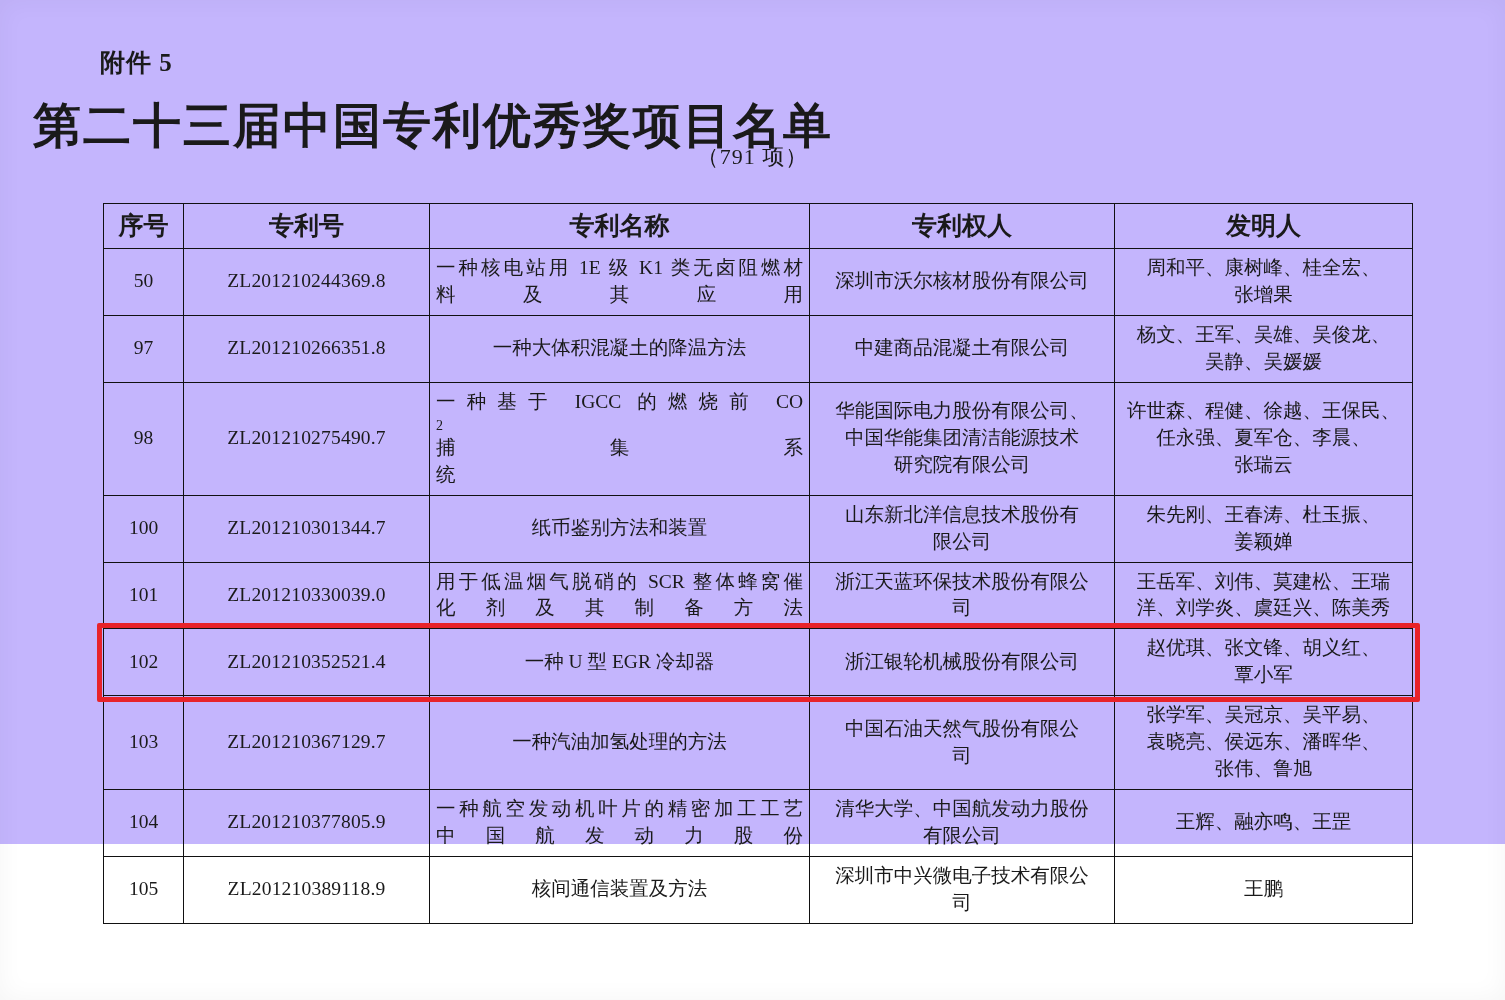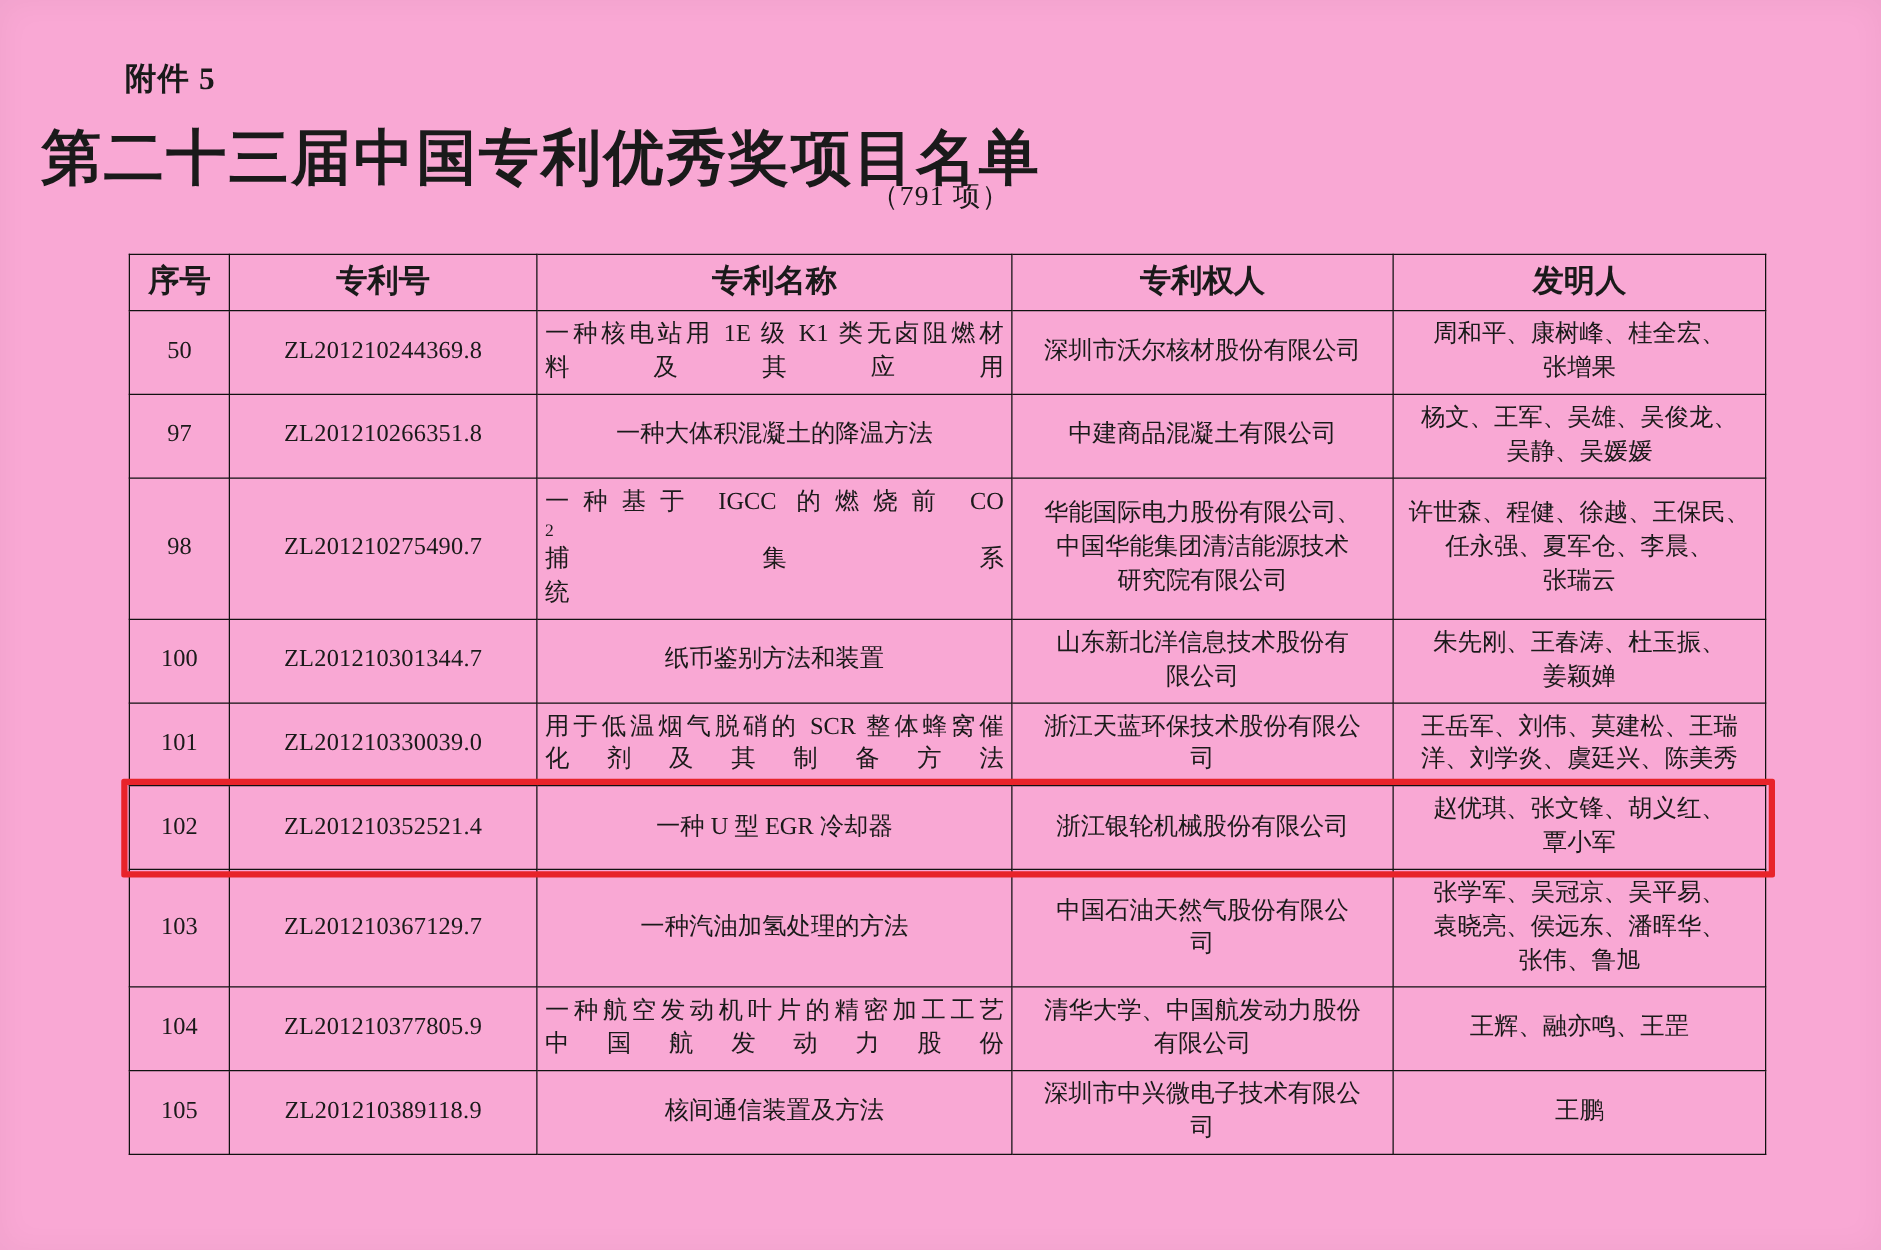--- a/index.html
+++ b/index.html
@@ -20,8 +20,8 @@
     left: 0;
     top: 0;
     width: 1505px;
-    height: 1000px;
-    background: #f9a8d4;
+    height: 844px;
+    background: #c4b5fd;
   }
   
   .page::before {

